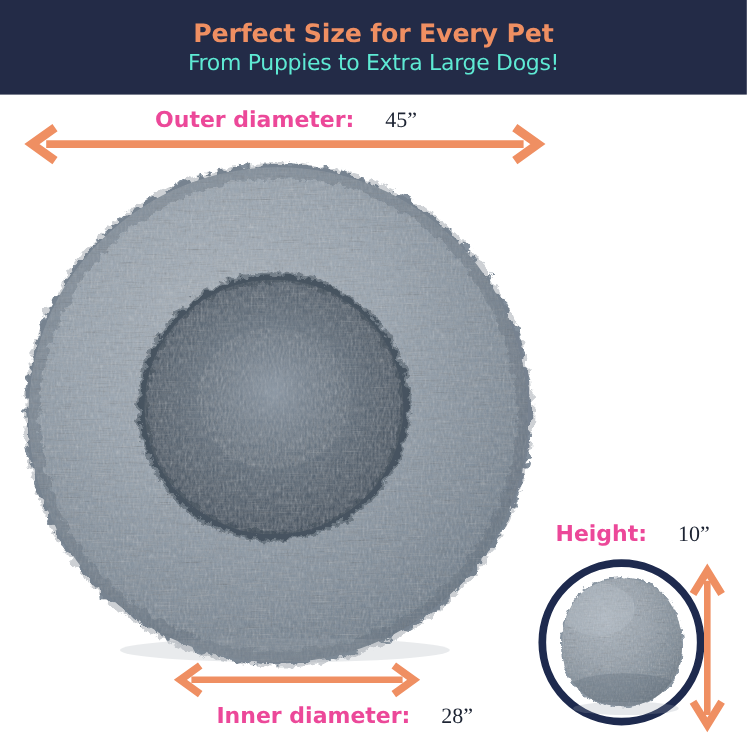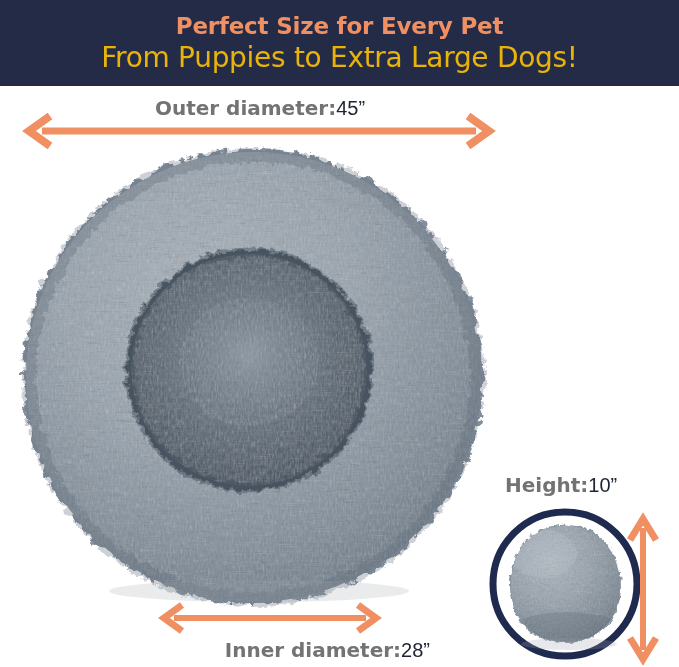--- a/index.html
+++ b/index.html
@@ -40,8 +40,8 @@
     white-space: nowrap;
   }
   .banner-subtitle {
-    color: #eab308;
-    font-size: 28px;
+    color: #5eead4;
+    font-size: 20px;
     font-weight: normal;
     letter-spacing: -0.3px;
     line-height: 1.15;

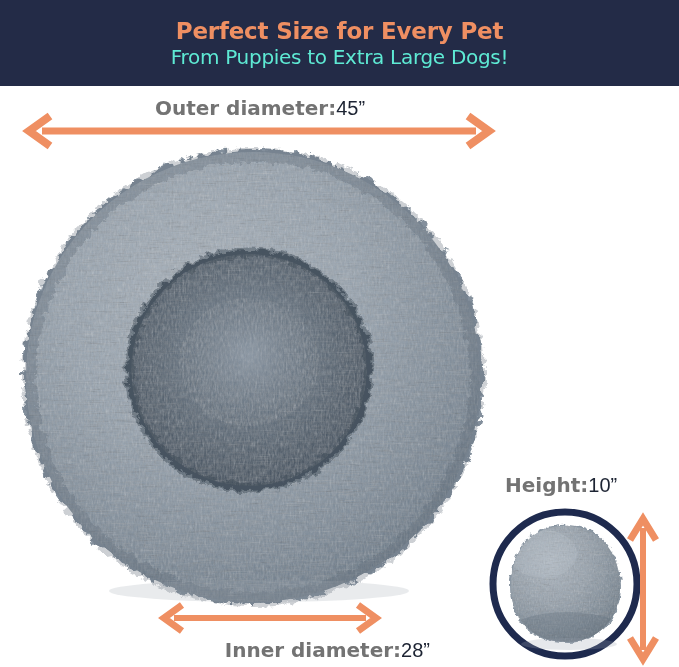--- a/index.html
+++ b/index.html
@@ -57,7 +57,7 @@
     line-height: 1;
   }
   .dim-label .lbl {
-    color: #737373;
+    color: #ec4899;
     font-weight: bold;
   }
   .dim-label .val {

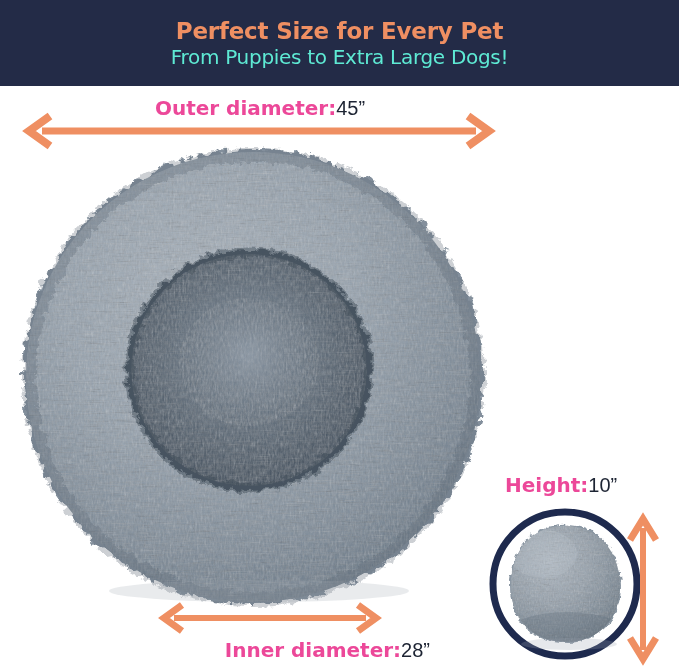--- a/index.html
+++ b/index.html
@@ -63,7 +63,8 @@
   .dim-label .val {
     color: #1d2433;
     font-weight: normal;
-    font-family: Liberation Sans, sans-serif;
+    font-family: Liberation Serif, serif;
+    margin-left: 28px;
   }
 
   #outer-label {

